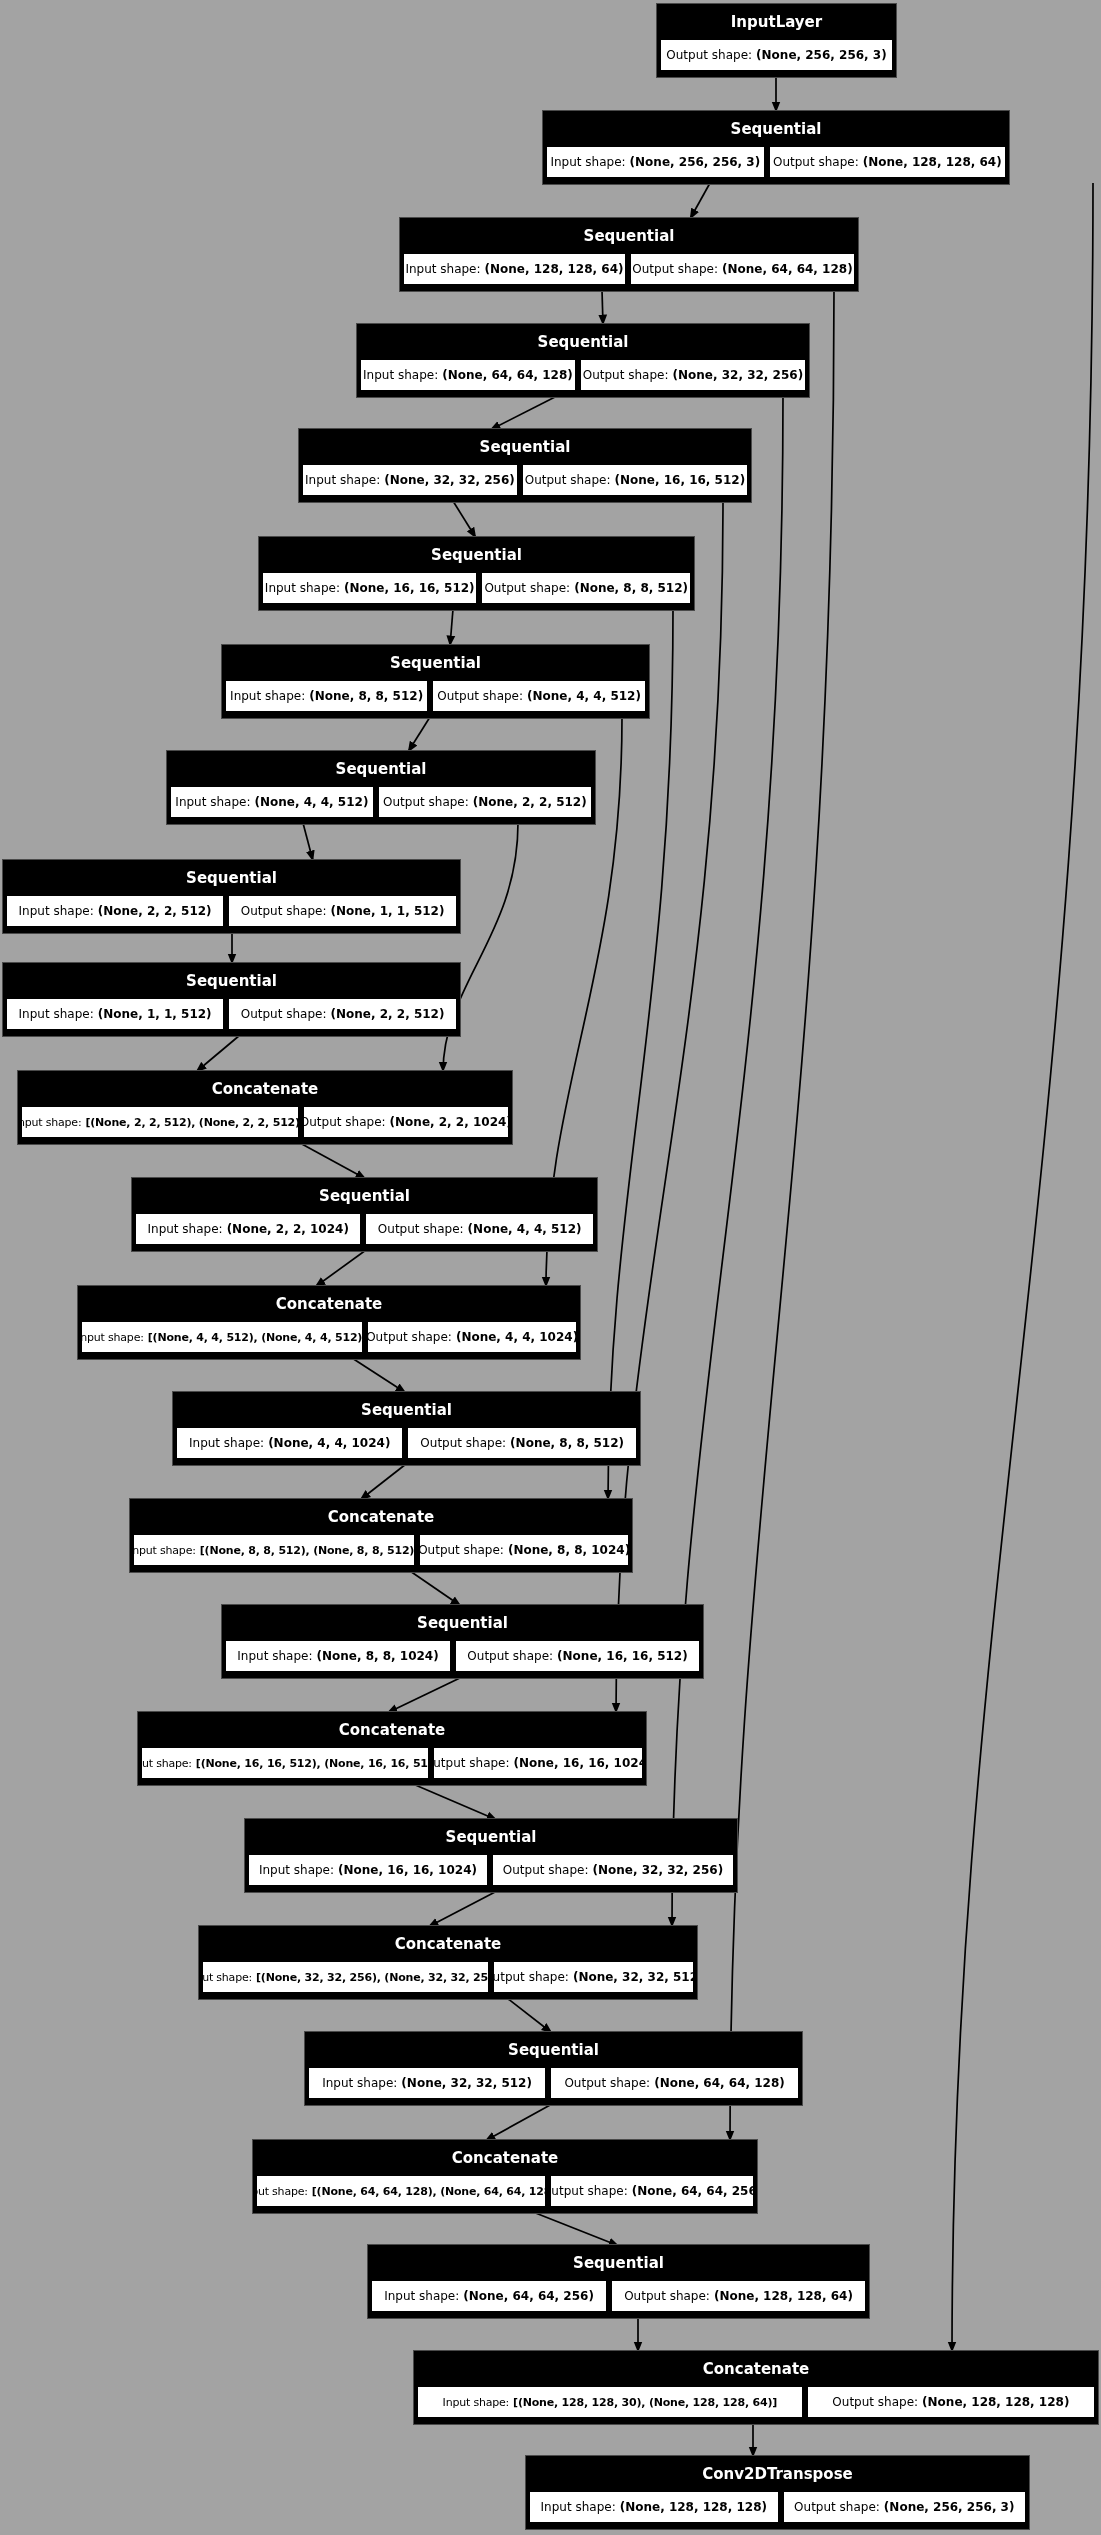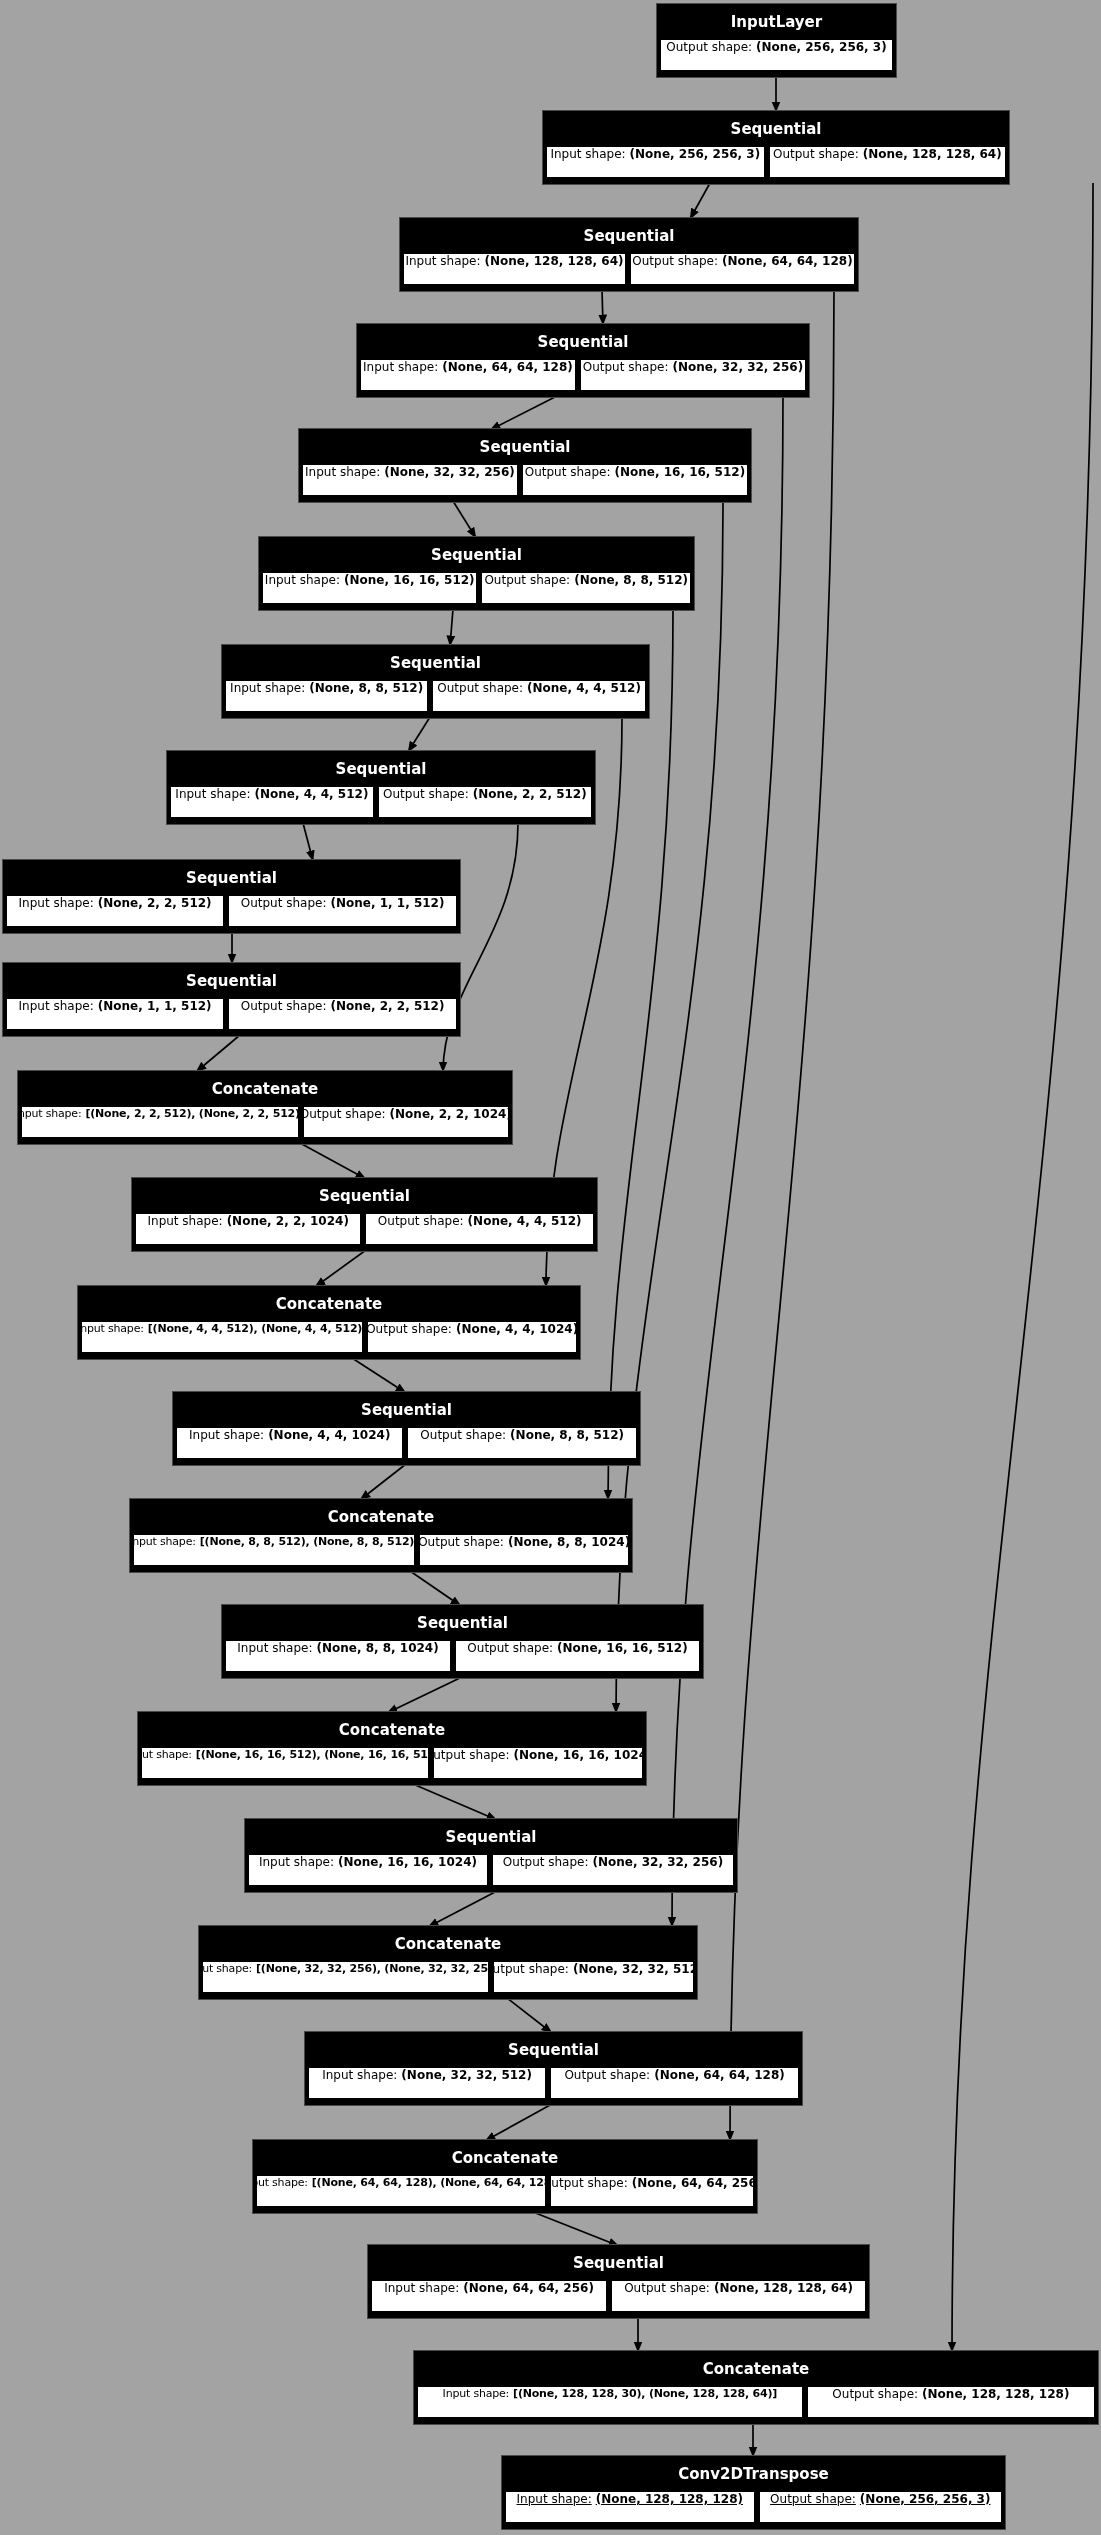--- a/index.html
+++ b/index.html
@@ -52,7 +52,7 @@
     box-sizing: border-box;
     flex: 1 1 auto;
     display: flex;
-    align-items: flex-start;
+    align-items: center;
     justify-content: center;
     white-space: nowrap;
     overflow: hidden;

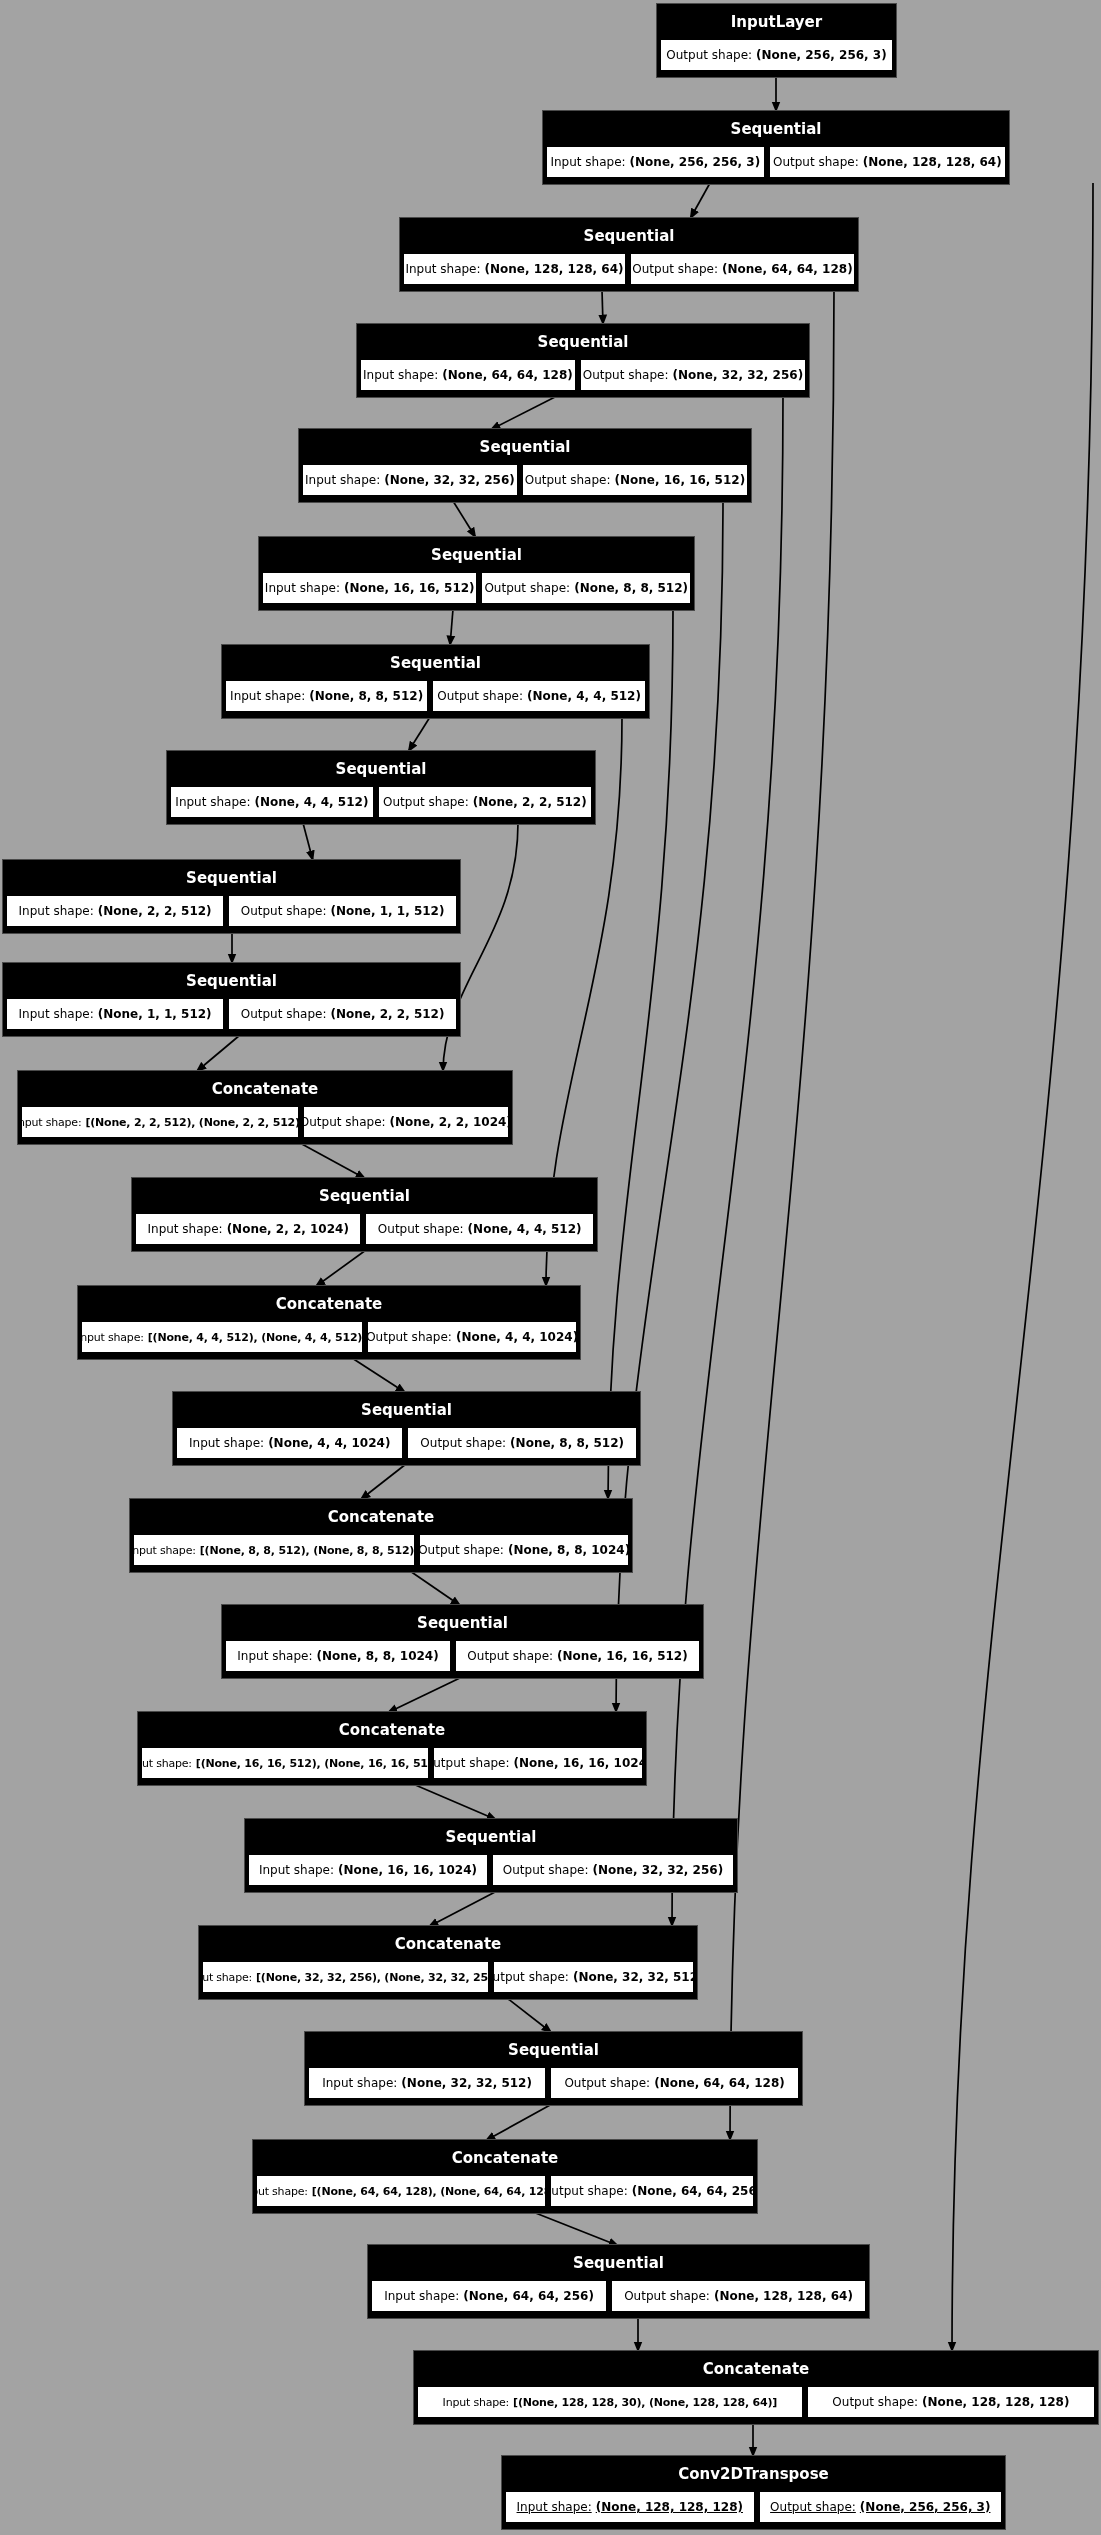--- a/index.html
+++ b/index.html
@@ -405,7 +405,7 @@
           </div>
         </div>
       </div>
-      <div class="node" style="left: 502px; top: 2456px; width: 503px; text-decoration: underline;">
+      <div class="node" style="left: 526px; top: 2456px; width: 503px;">
         <div class="node-title">Conv2DTranspose</div>
         <div class="node-cells">
           <div class="cell">

